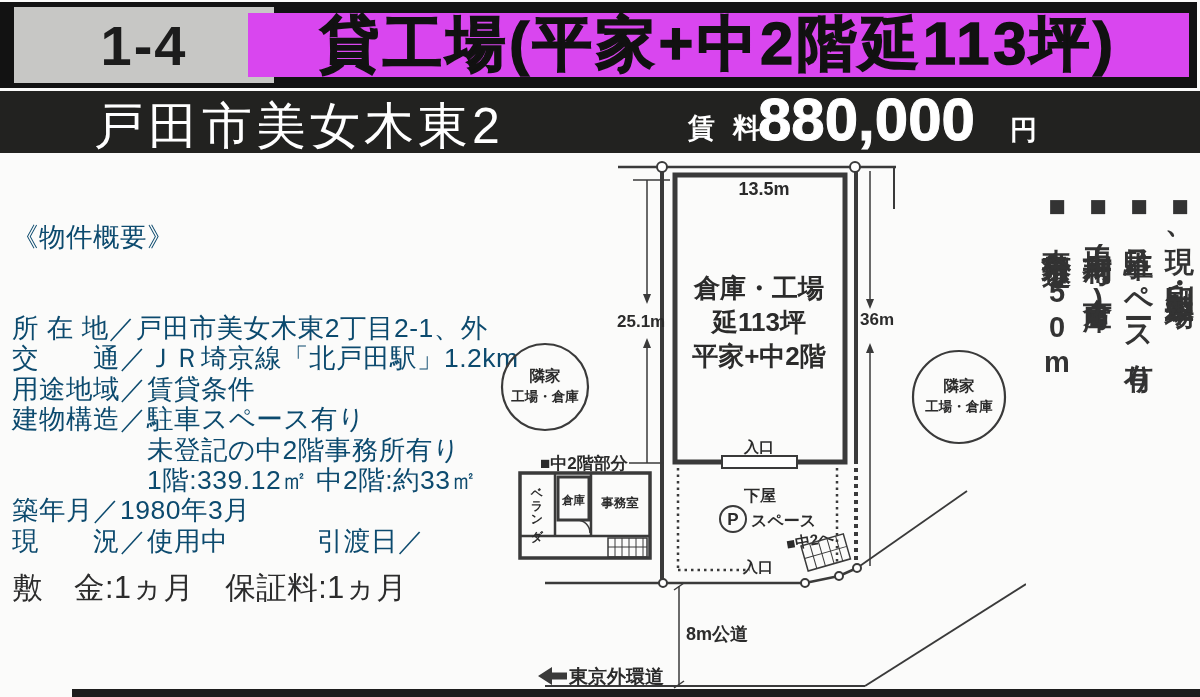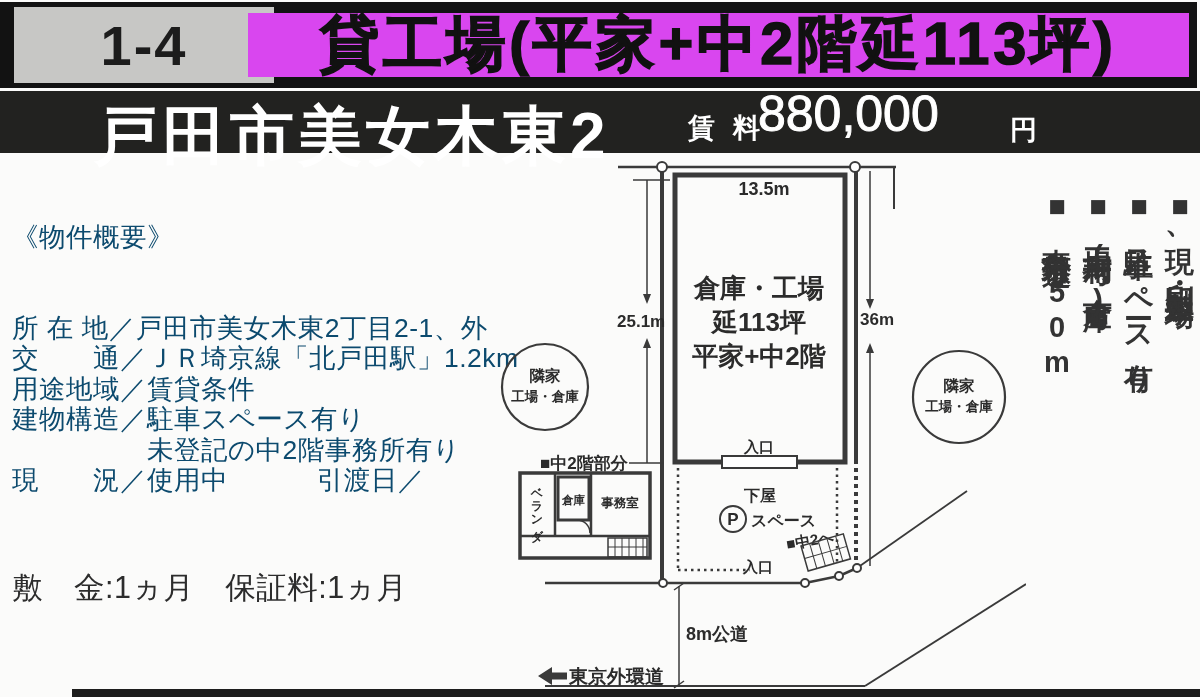--- a/index.html
+++ b/index.html
@@ -25,7 +25,7 @@
   }
   
   .sub{position:absolute;left:0;top:91px;width:1200px;height:62px;background:#222220;color:#fff;}
-  .sub-loc{position:absolute;left:94px;top:2px;font-size:64px;font-weight:700;letter-spacing:4px;white-space:nowrap;}
+  .sub-loc{position:absolute;left:94px;top:2px;font-size:50px;font-weight:400;letter-spacing:4px;white-space:nowrap;}
   .sub-rent-l1{position:absolute;left:688px;top:19px;font-size:27px;font-weight:700;}
   .sub-rent-l2{position:absolute;left:733px;top:19px;font-size:27px;font-weight:700;}
   .sub-amount{position:absolute;left:758px;top:-6px;font-size:50px;font-weight:400;letter-spacing:0px;

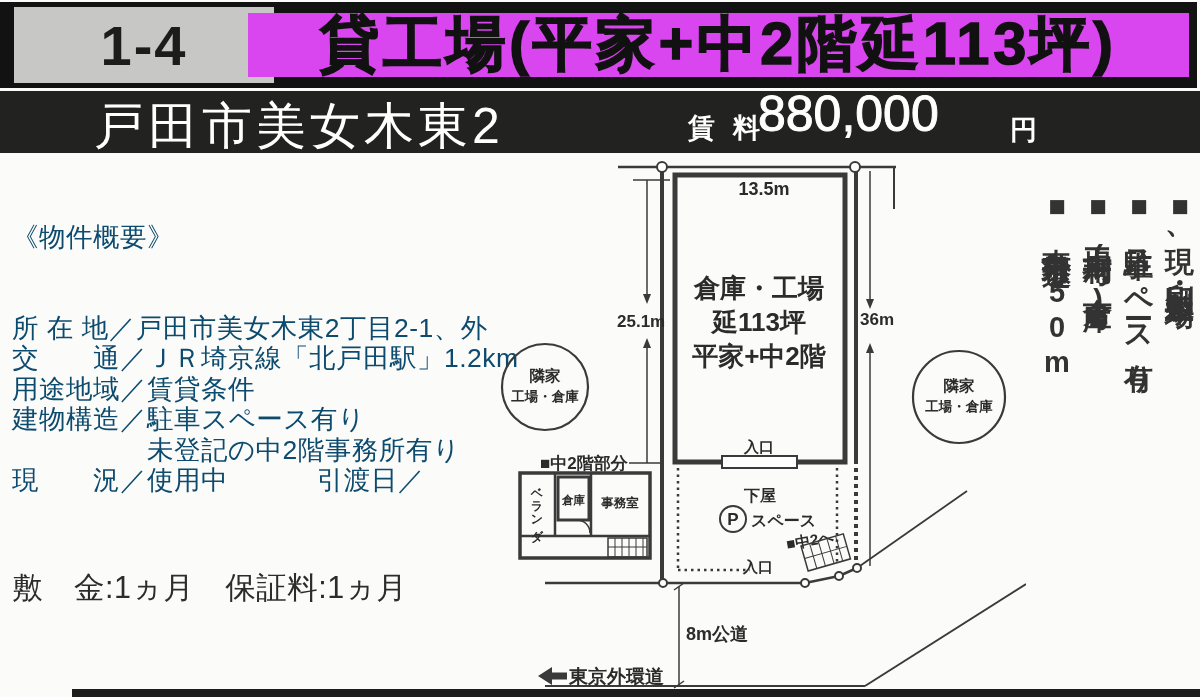--- a/index.html
+++ b/index.html
@@ -28,7 +28,7 @@
   .sub-loc{position:absolute;left:94px;top:2px;font-size:50px;font-weight:400;letter-spacing:4px;white-space:nowrap;}
   .sub-rent-l1{position:absolute;left:688px;top:19px;font-size:27px;font-weight:700;}
   .sub-rent-l2{position:absolute;left:733px;top:19px;font-size:27px;font-weight:700;}
-  .sub-amount{position:absolute;left:758px;top:-6px;font-size:50px;font-weight:400;letter-spacing:0px;
+  .sub-amount{position:absolute;left:758px;top:-6px;font-size:60px;font-weight:700;letter-spacing:0px;
     -webkit-text-stroke:1px #fff;}
   .sub-unit{position:absolute;left:1010px;top:21px;font-size:27px;font-weight:700;}
   

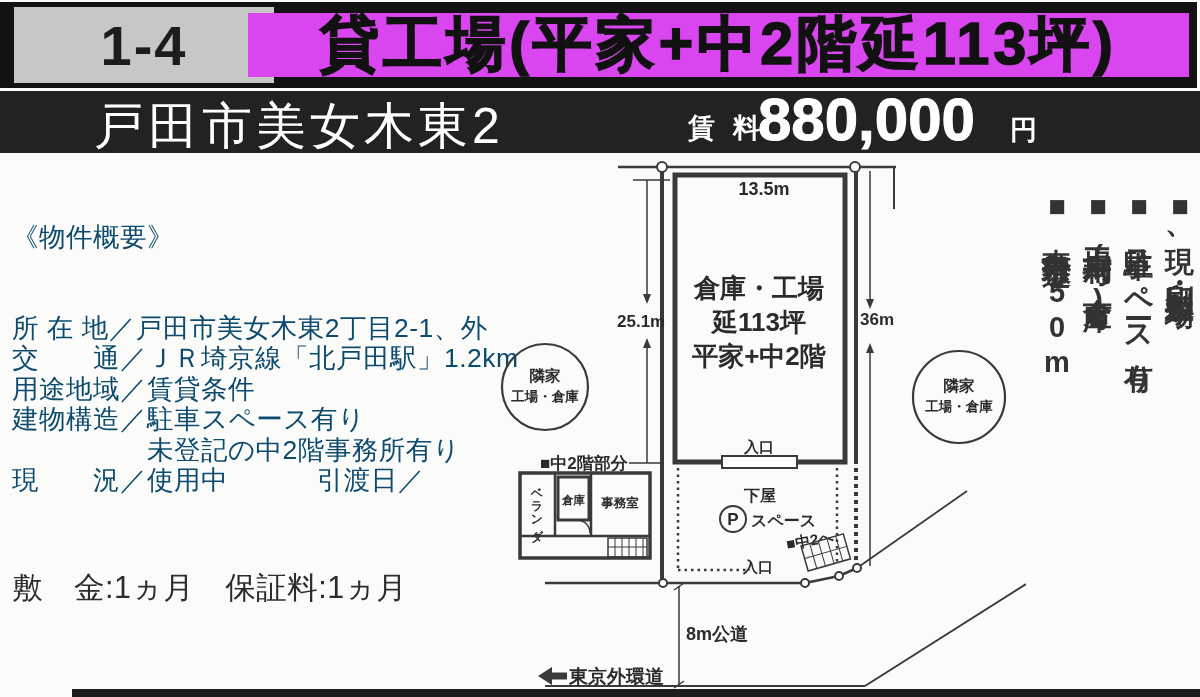--- a/index.html
+++ b/index.html
@@ -71,7 +71,7 @@
 
 <div class="overview">
   <div>《物件概要》</div>
-  <div><div>所 在 地／戸田市美女木東2丁目2-1、外</div><div>交　　通／ＪＲ埼京線「北戸田駅」1.2km</div><div>用途地域／賃貸条件</div><div>建物構造／駐車スペース有り</div><div>　　　　　未登記の中2階事務所有り</div><div>現　　況／使用中　　　 引渡日／</div></div>
+  <div><div>所 在 地／戸田市美女木東2丁目2-1、外</div><div>交　　通／ＪＲ埼京線「北戸田駅」1.2km</div><div>用途地域／賃貸条件</div><div>建物構造／駐車スペース有り</div><div>　　　　　未登記の中2階事務所有り</div><div>　　　　　1階:339.12㎡ 中2階:約33㎡</div><div>現　　況／使用中　　　 引渡日／</div></div>
 </div>
 
 <div class="conditions">

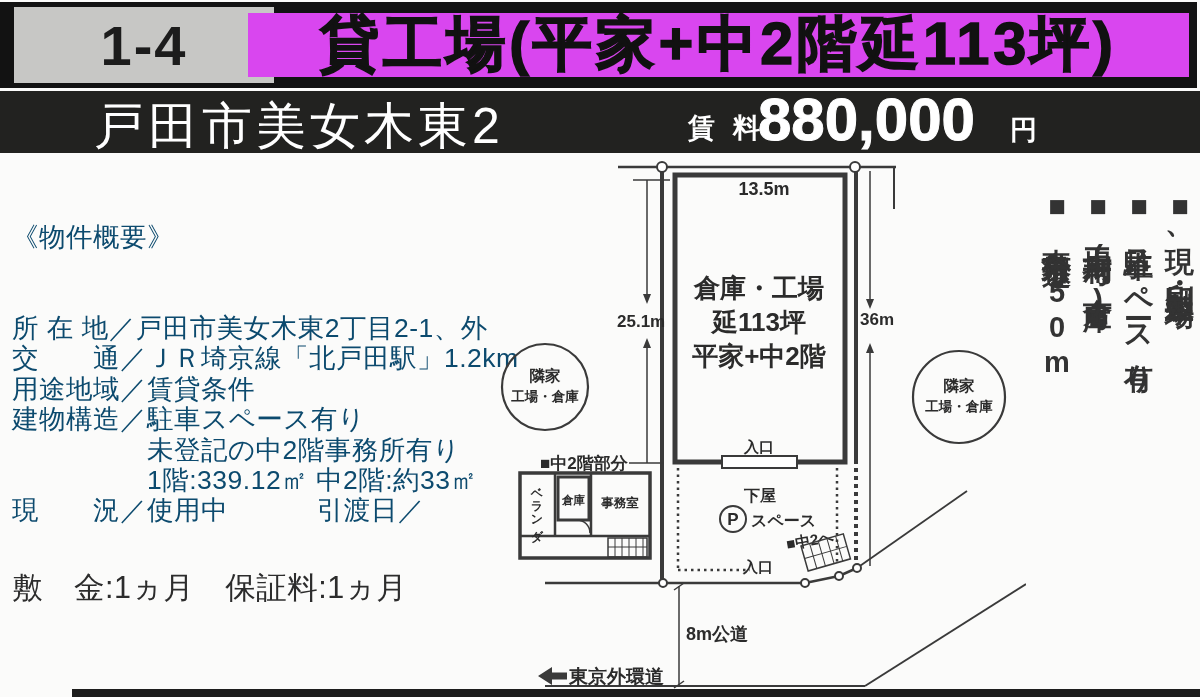--- a/index.html
+++ b/index.html
@@ -71,7 +71,7 @@
 
 <div class="overview">
   <div>《物件概要》</div>
-  <div><div>所 在 地／戸田市美女木東2丁目2-1、外</div><div>交　　通／ＪＲ埼京線「北戸田駅」1.2km</div><div>用途地域／賃貸条件</div><div>建物構造／駐車スペース有り</div><div>　　　　　未登記の中2階事務所有り</div><div>　　　　　1階:339.12㎡ 中2階:約33㎡</div><div>現　　況／使用中　　　 引渡日／</div></div>
+  <div><div>所 在 地／戸田市美女木東2丁目2-1、外</div><div>交　　通／ＪＲ埼京線「北戸田駅」1.2km</div><div>用途地域／賃貸条件</div><div>建物構造／駐車スペース有り</div><div>　　　　　未登記の中2階事務所有り</div><div>　　　　　1階:339.12㎡ 中2階:約33㎡</div><div>築年月／1980年3月</div><div>現　　況／使用中　　　 引渡日／</div></div>
 </div>
 
 <div class="conditions">

